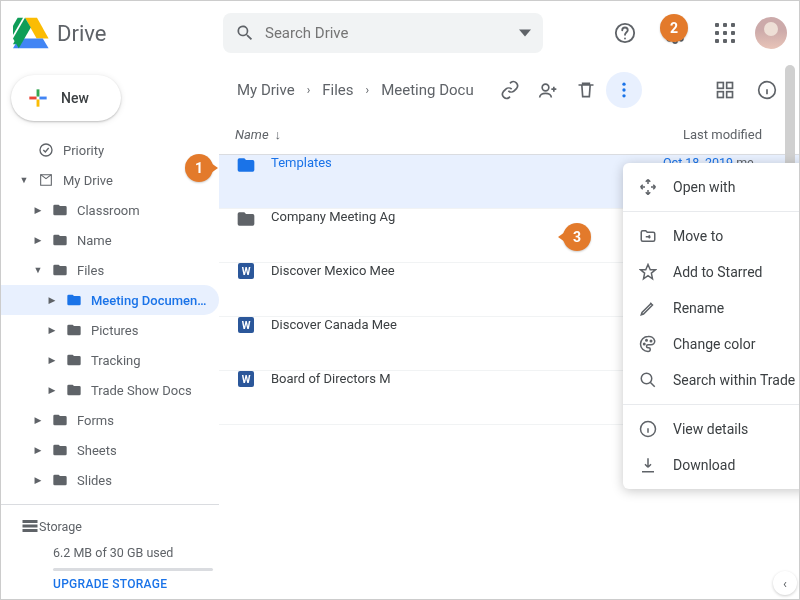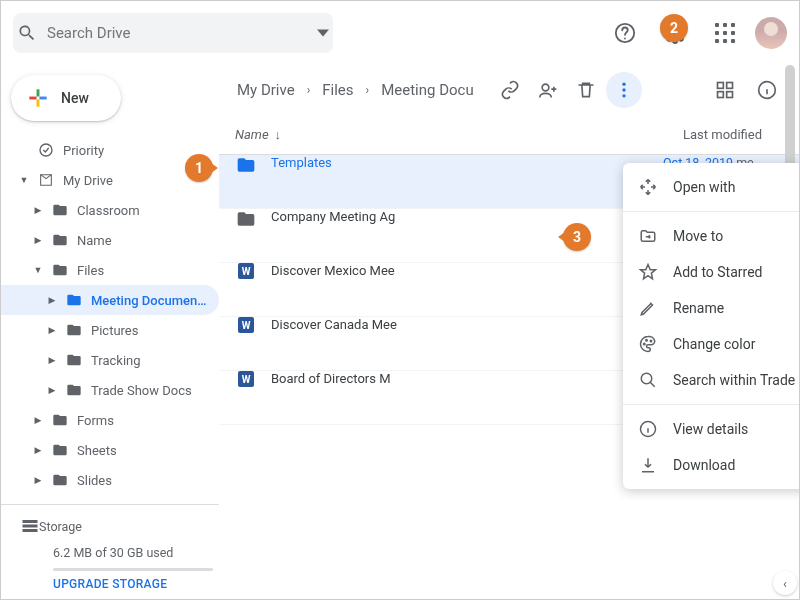--- a/index.html
+++ b/index.html
@@ -62,6 +62,16 @@
 <body>
 
 <div class="header">
+  <div class="logo-wrap">
+    <svg width="36" height="36" viewBox="0 0 87 78">
+      <path fill="#0F9D58" d="M43.5 0 0 75.2l14.5 0L58 0z" transform="translate(-28 2) scale(.9)"></path>
+      <path fill="#0F9D58" d="M6 55 0 66h13z"></path>
+      <polygon fill="#FBBC04" points="29,2 58,2 86,52 57,52"></polygon>
+      <polygon fill="#4285F4" points="0,66 14,42 72,42 86,66" transform="translate(0 10)"></polygon>
+      <polygon fill="#0F9D58" points="29,2 0,52 14,76 43,26"></polygon>
+    </svg>
+    <span class="logo-name">Drive</span>
+  </div>
   <div class="search">
     <svg width="20" height="20" viewBox="0 0 24 24" fill="#5f6368">
         <path d="M15.5 14h-.8l-.3-.3a6.5 6.5 0 10-.7.7l.3.3v.8l5 5 1.5-1.5-5-5zm-6 0A4.5 4.5 0 1114 9.5 4.5 4.5 0 019.5 14z"></path>

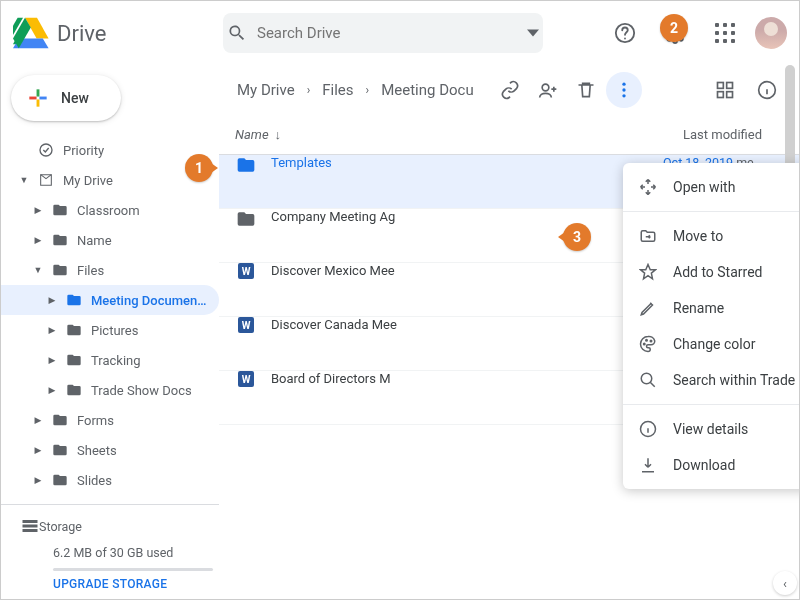--- a/index.html
+++ b/index.html
@@ -7,7 +7,7 @@
   .header { height: 64px; display: flex; align-items: center; padding: 0 12px; }
   .logo-wrap { display: flex; align-items: center; width: 210px; }
   .logo-name { font-size: 22px; color: #5f6368; margin-left: 8px; }
-  .search { flex: 1; display: flex; align-items: center; background: #f1f3f4; border-radius: 8px; height: 40px; padding: 0 4px; max-width: 320px; }
+  .search { flex: 1; display: flex; align-items: center; background: #f1f3f4; border-radius: 8px; height: 40px; padding: 0 12px; max-width: 320px; }
   .search input { border: 0; background: transparent; flex: 1; font-size: 15px; outline: none; color: #5f6368; margin-left: 10px; }
   .header-actions { display: flex; align-items: center; gap: 10px; margin-left: auto; }
   .iconbtn { width: 40px; height: 40px; display: flex; align-items: center; justify-content: center; color: #5f6368; border-radius: 50%; cursor: pointer; }

